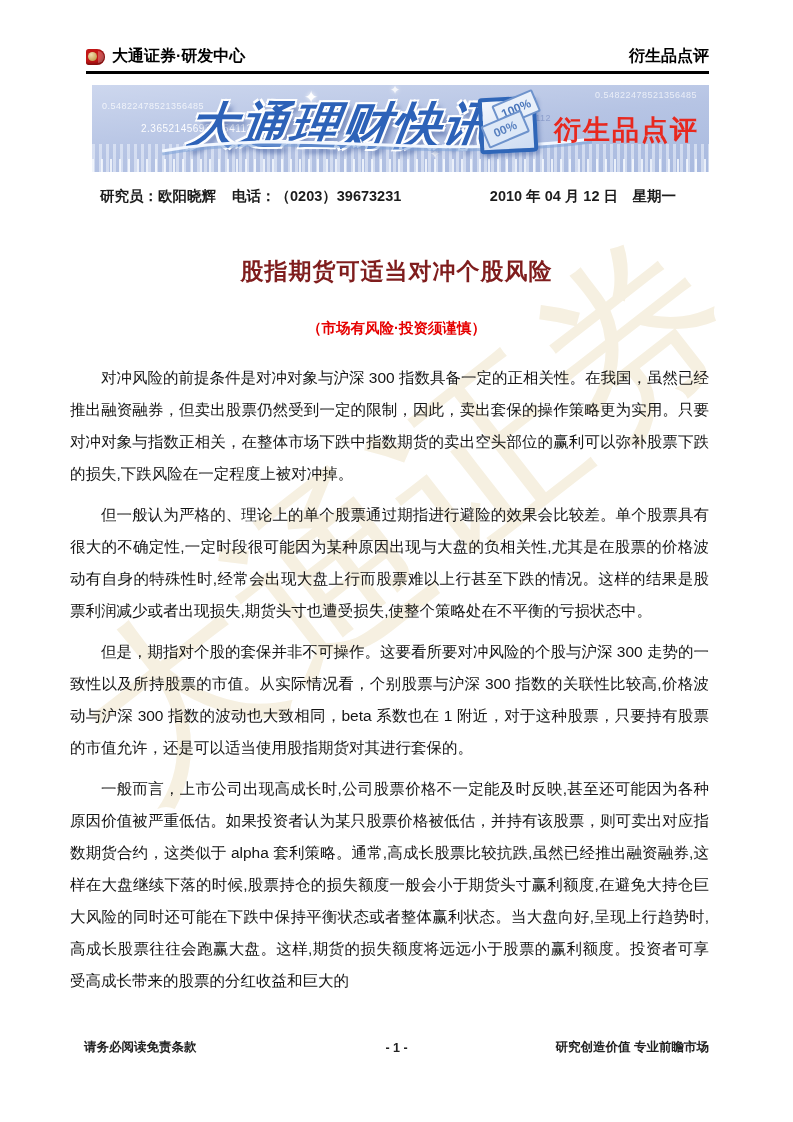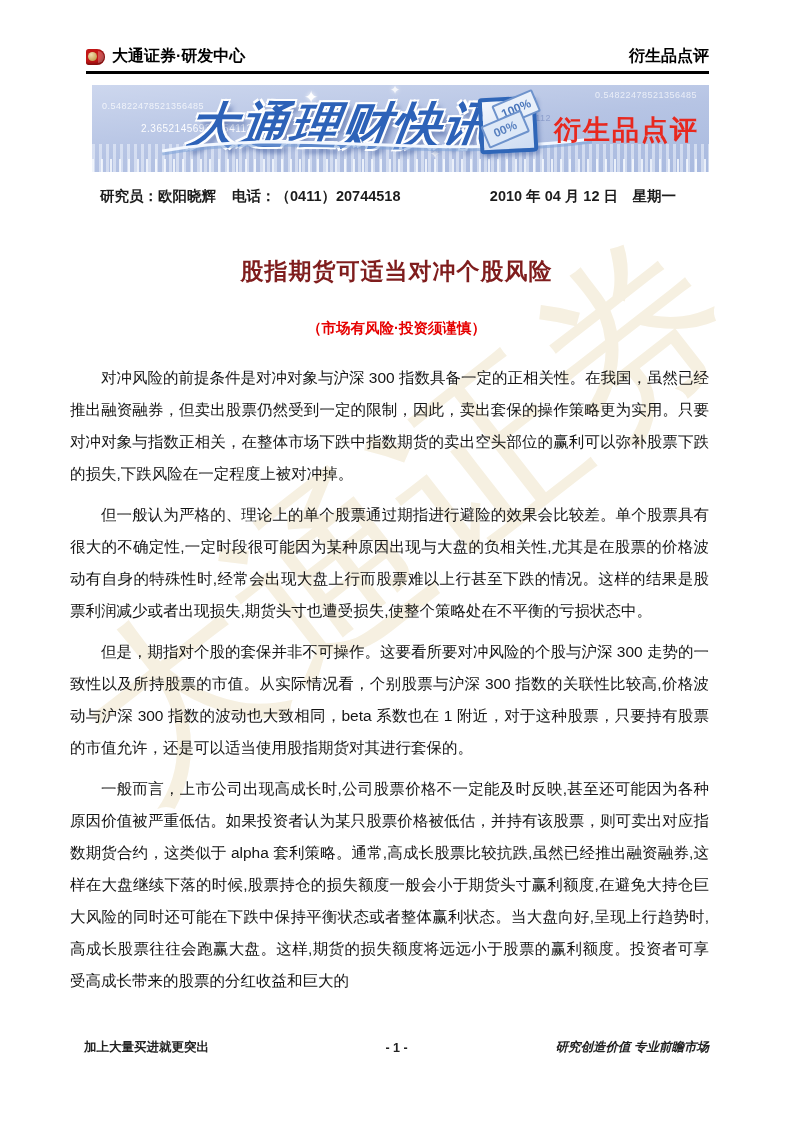--- a/index.html
+++ b/index.html
@@ -168,7 +168,7 @@
     <div class="meta">
       <div class="meta-left">
         <span>研究员：欧阳晓辉</span>
-        <span>电话：（0411）20744518</span>
+        <span>电话：（0203）39673231</span>
       </div>
       <span class="meta-date">2010 年 04 月 12 日　星期一</span>
     </div>

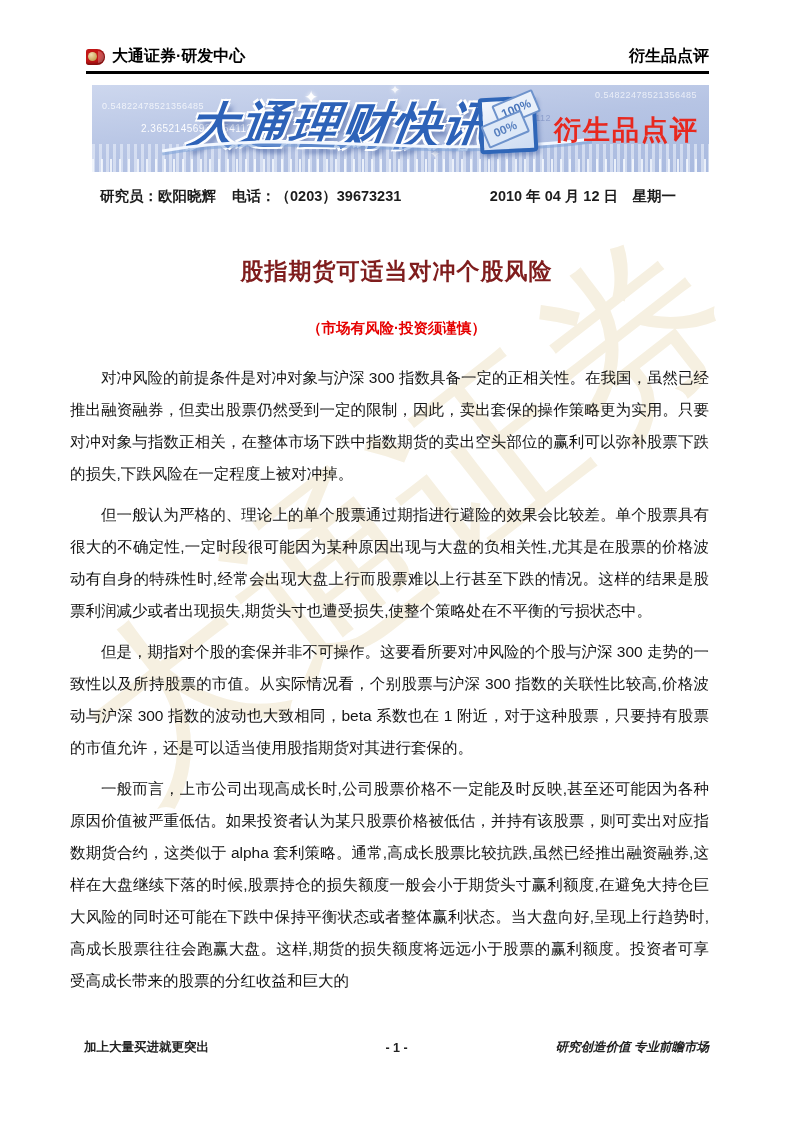--- a/index.html
+++ b/index.html
@@ -186,7 +186,7 @@
   </div>
 
   <div class="footer">
-    <span>加上大量买进就更突出</span>
+    <span>请务必阅读免责条款</span>
     <span class="f-center">- 1 -</span>
     <span class="f-right">研究创造价值 专业前瞻市场</span>
   </div>

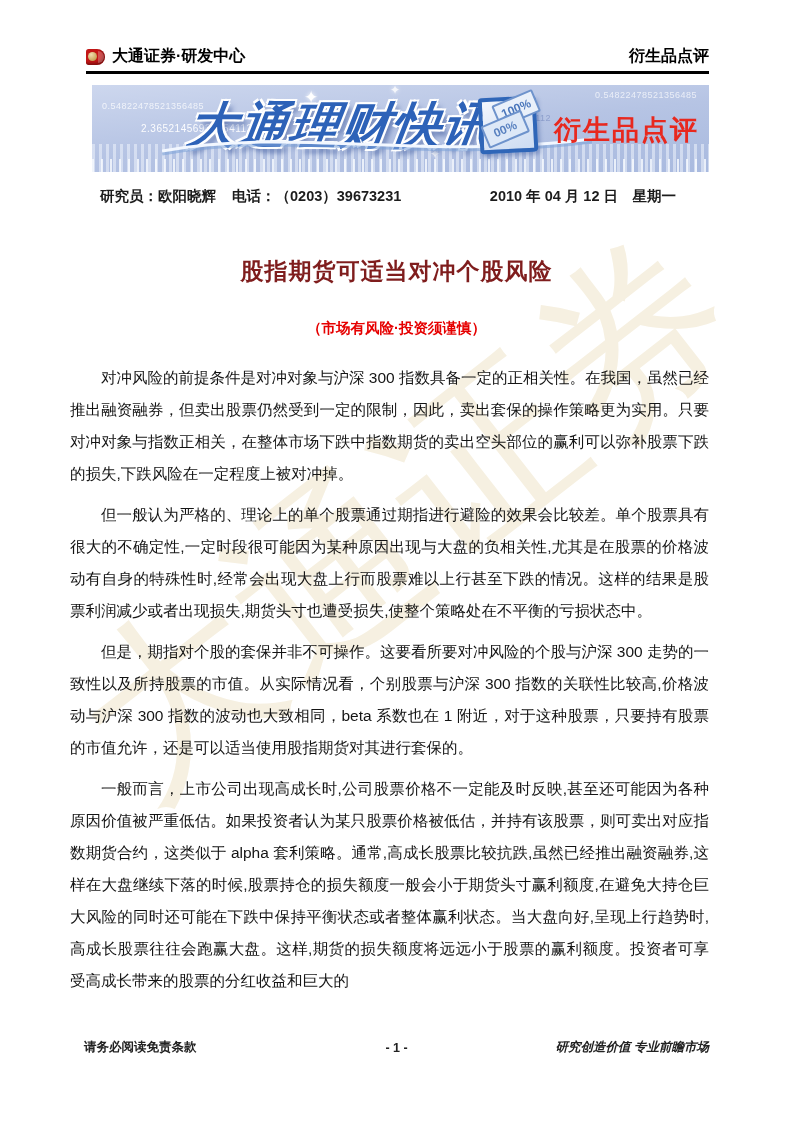--- a/index.html
+++ b/index.html
@@ -122,7 +122,7 @@
   }
   .footer span { flex:1; }
   .f-center { text-align:center; }
-  .f-right  { text-align:right;font-style:italic; }
+  .f-right  { text-align:right; }
 </style>
 </head>
 <body>

